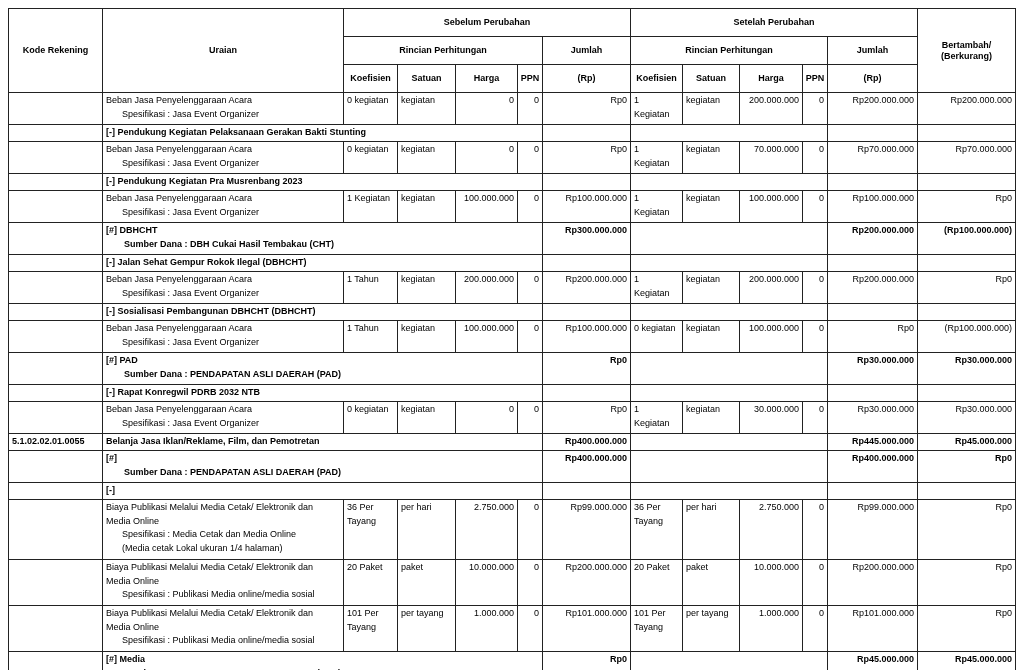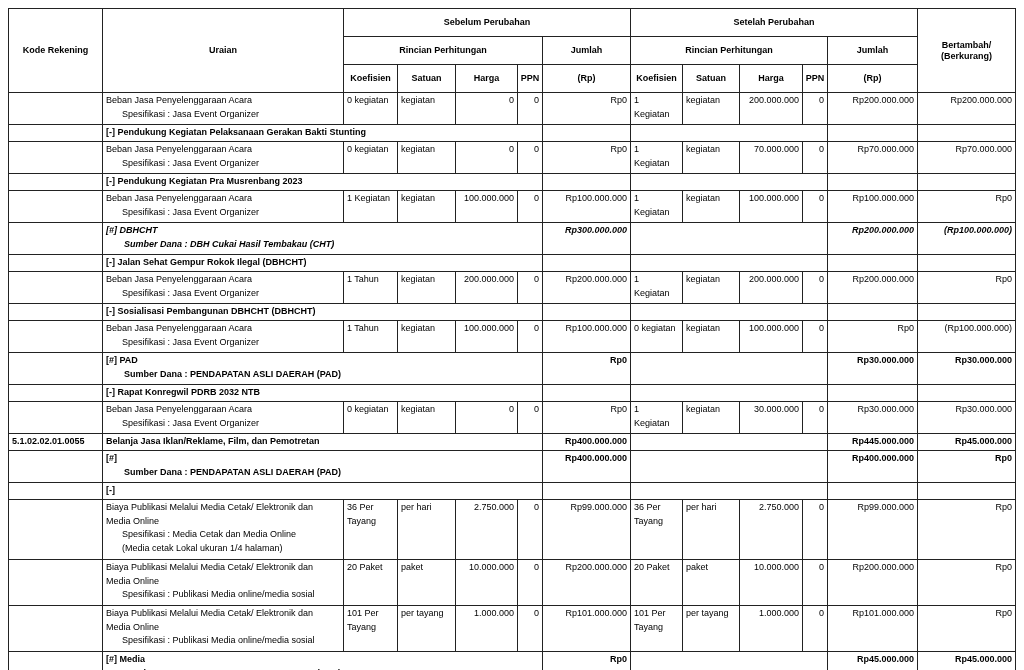--- a/index.html
+++ b/index.html
@@ -172,7 +172,7 @@
           <td class="num">Rp100.000.000</td>
           <td class="num">Rp0</td>
         </tr>
-        <tr style="height: 32px; font-style: italic;">
+        <tr style="height: 32px;">
           <td></td>
           <td class="b" colspan="5">
             <div class="line">[#] DBHCHT</div>

